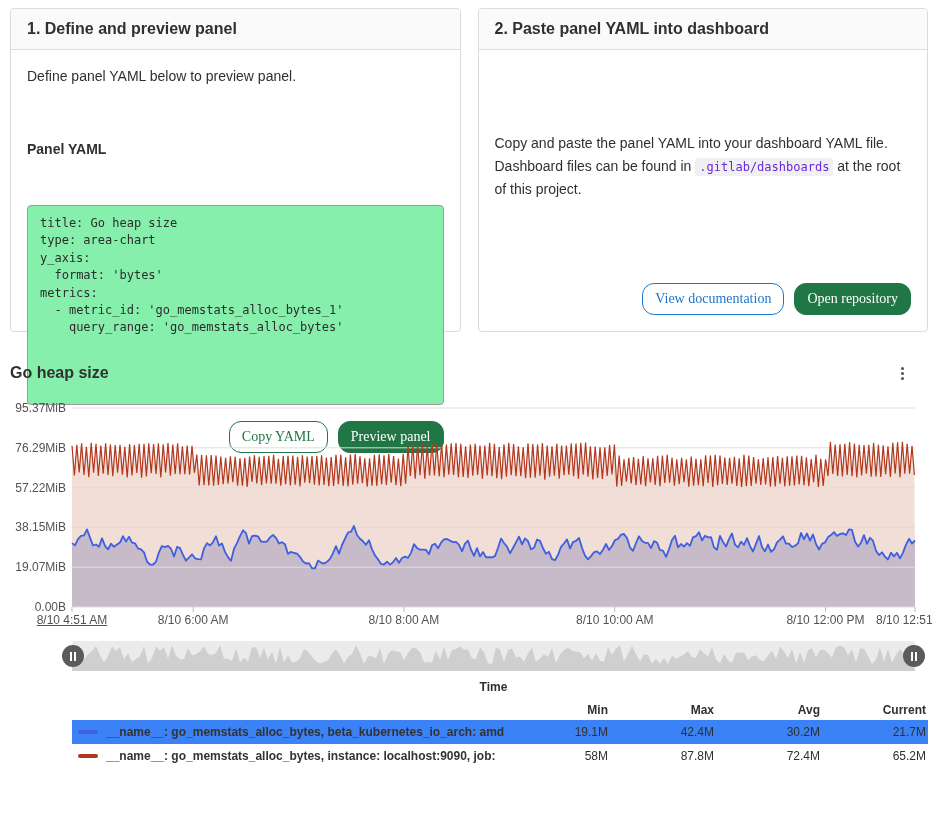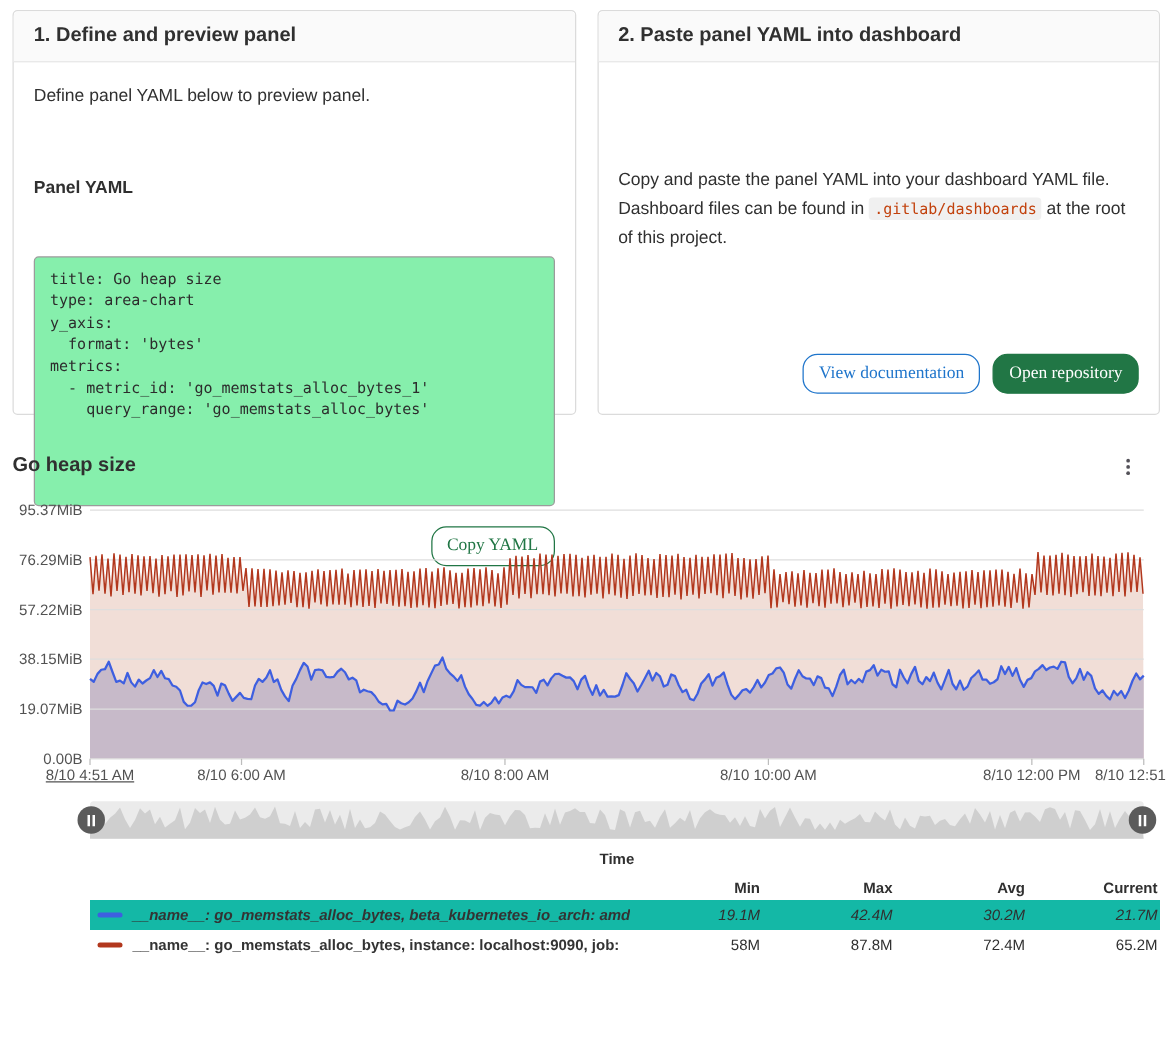--- a/index.html
+++ b/index.html
@@ -27,7 +27,7 @@
   .btn-outline-blue { border: 1px solid #1f75cb; color: #1f75cb; }
   .paste-text { font-size: 14px; line-height: 1.65; color: #303030; }
   .code-chip { font-family: "DejaVu Sans Mono", monospace; font-size: 12px;
-    background: #f0f0f0; border-radius: 3px; padding: 2px 4px; color: #c2410c; }
+    background: #f0f0f0; border-radius: 3px; padding: 2px 4px; color: #6d28d9; }
 
   
   .chart-section { margin-top: 26px; }

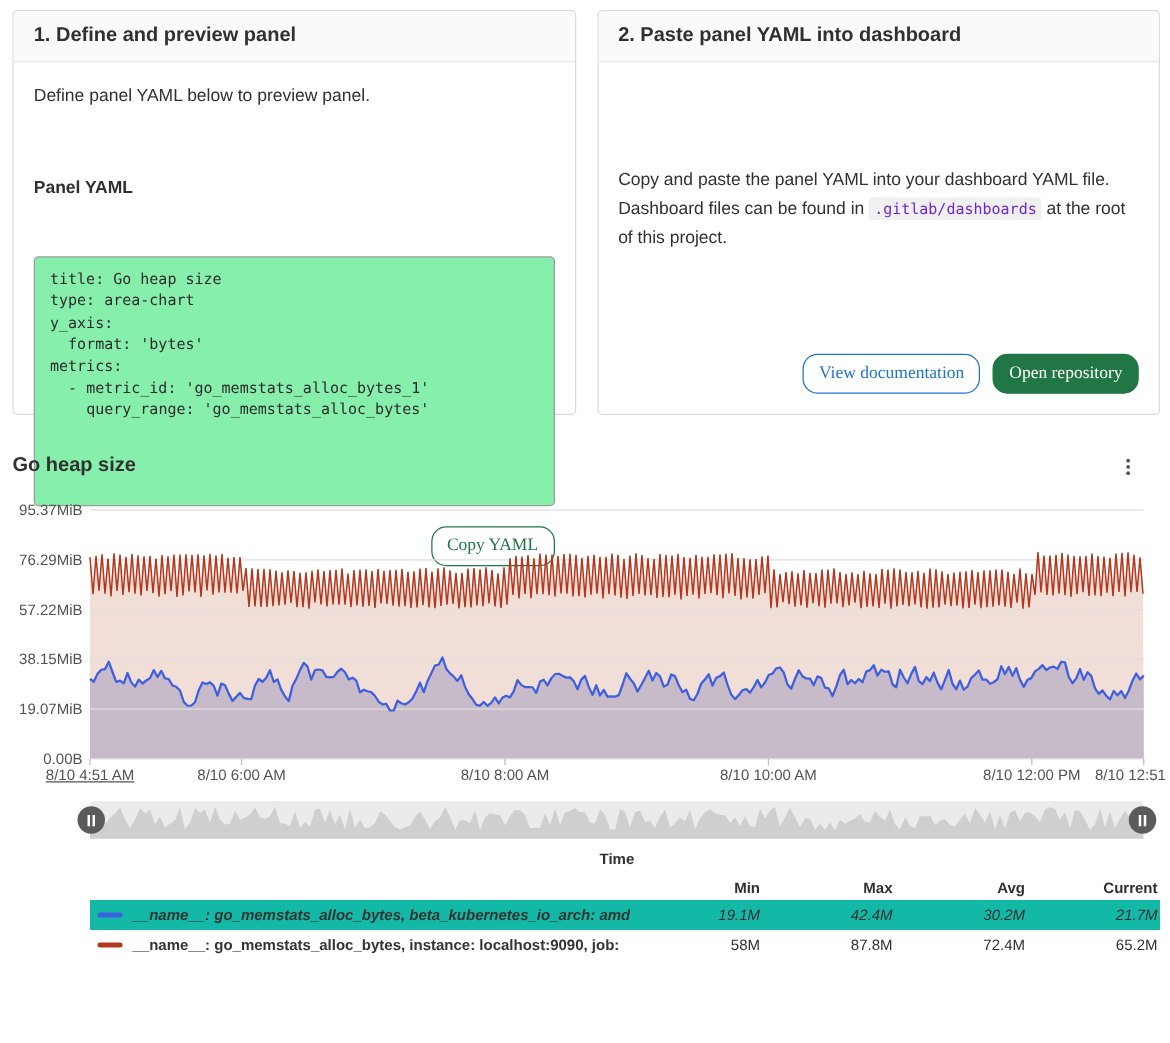--- a/index.html
+++ b/index.html
@@ -85,6 +85,7 @@
     </div>
     <div class="card-footer">
       <button class="btn btn-outline-green">Copy YAML</button>
+      <button class="btn btn-solid-green">Preview panel</button>
     </div>
   </div>
 

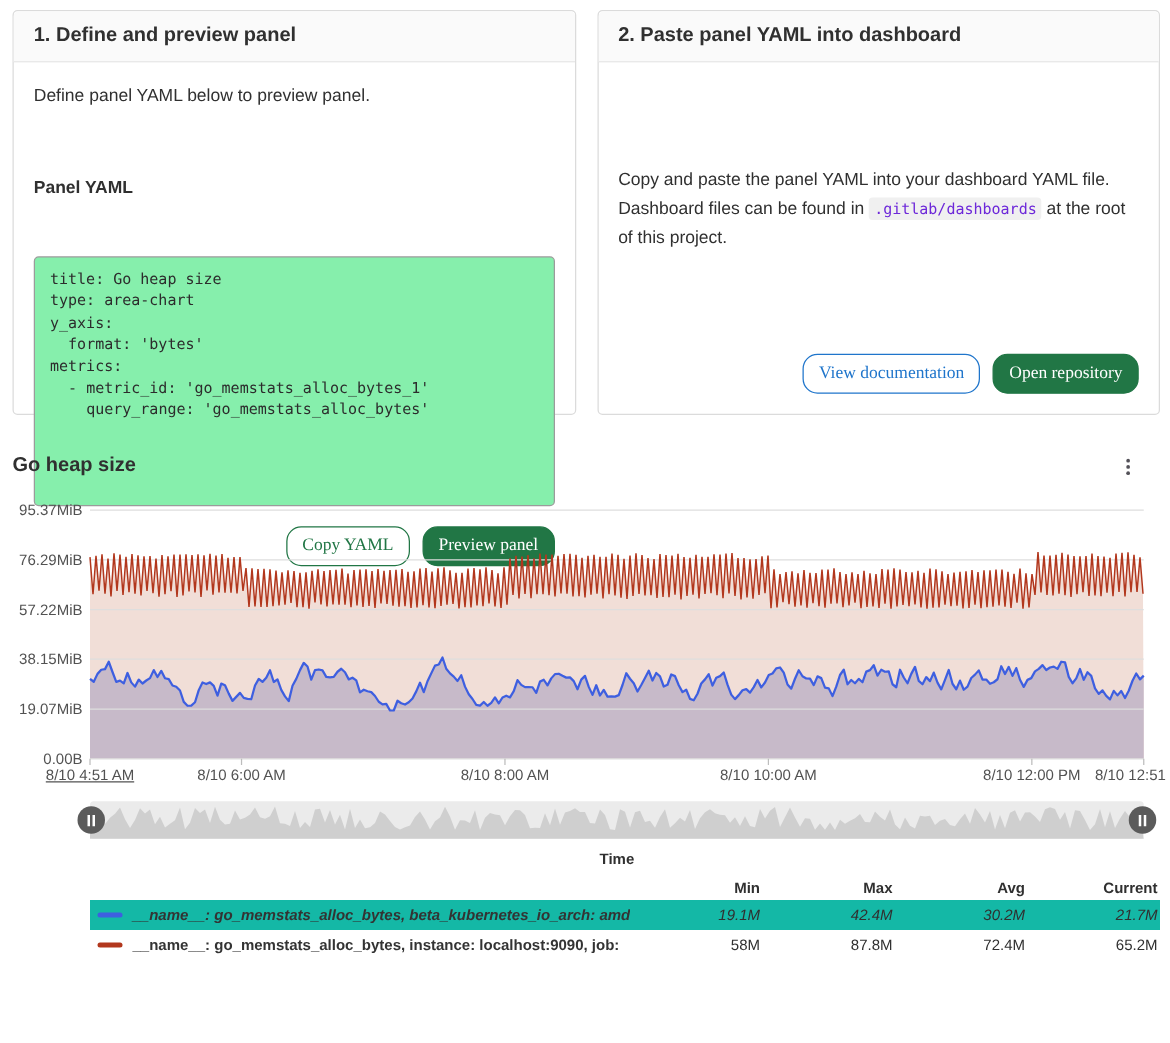--- a/index.html
+++ b/index.html
@@ -59,7 +59,7 @@
   .legend-row { display: grid; grid-template-columns: 1fr 106px 106px 106px 106px;
     align-items: center; height: 24px; }
   .legend-row.header { height: 20px; font-weight: bold; }
-  .legend-row.striped { background: #14b8a6; font-style: italic; }
+  .legend-row.striped { background: #3b82f6; }
   .legend-cell-num { text-align: right; padding-right: 2px; }
   .legend-label { display: flex; align-items: center; overflow: hidden;
     white-space: nowrap; font-weight: bold; color: #333; }

